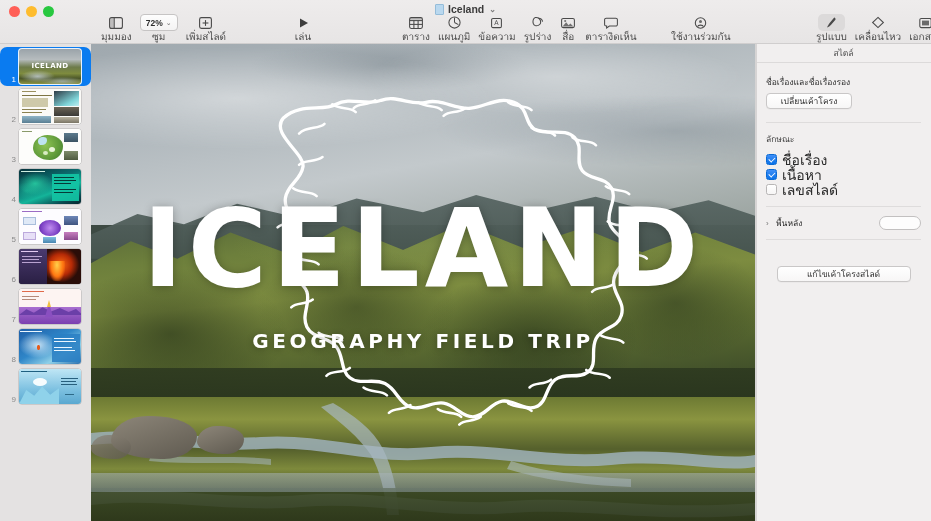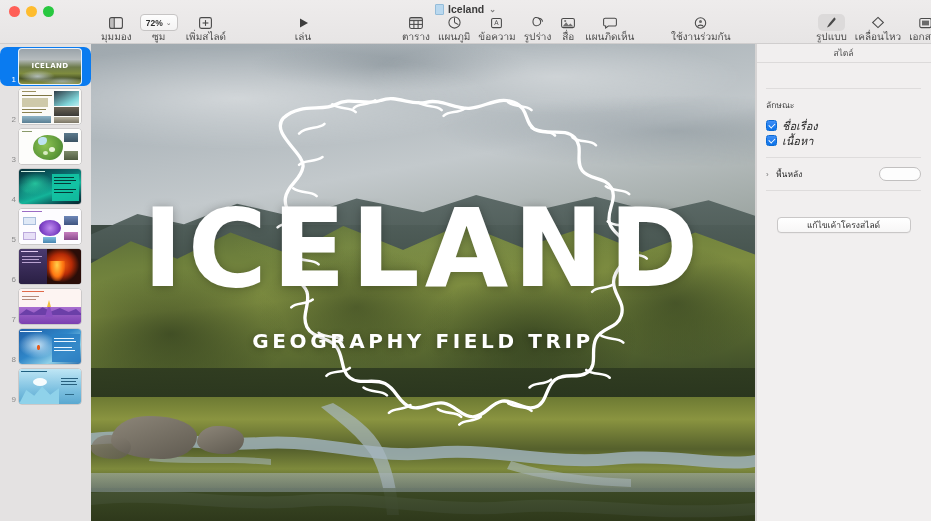--- a/index.html
+++ b/index.html
@@ -442,7 +442,7 @@
                      H5.4 L2.6 11 V9 A1.6 1.6 0 0 1 0.6 7.4 V2.8 A1.6 1.6 0 0 1 2.2 1.2 Z" fill="none" stroke="#4a4a4a" stroke-width="1.05"></path>
           </svg>
         </div>
-        <div class="lb">แผนภิดเห็น</div>
+        <div class="lb">ตารางิดเห็น</div>
       </div>
     </div>
 

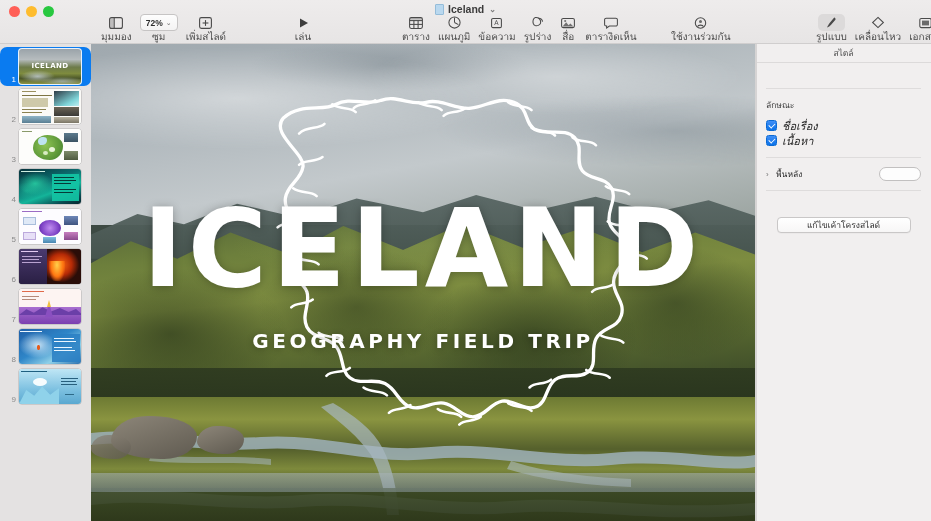--- a/index.html
+++ b/index.html
@@ -702,6 +702,10 @@
     <div class="insp-body">
 
       <div class="layout-row">
+        <div class="layout-info">
+          <div class="layout-name">ชื่อเรื่องและชื่อเรื่องรอง</div>
+          <div class="btn btn-change">เปลี่ยนเค้าโครง</div>
+        </div>
       </div>
 
       <div class="sep"></div>

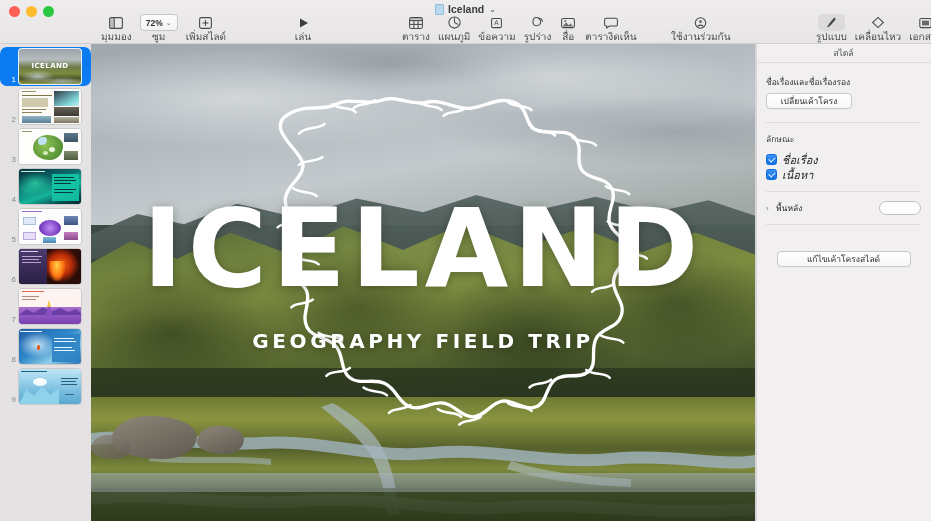--- a/index.html
+++ b/index.html
@@ -290,7 +290,7 @@
     border-left: 1.6px solid #fff; border-bottom: 1.6px solid #fff;
     transform: rotate(-45deg) translate(0.4px,-0.8px);
   }
-  .cb-lb { font-size: 11px; color: #2a2a2a; font-style: italic; }
+  .cb-lb { font-size: 14px; color: #2a2a2a; }
 
   .bgrow {
     display: flex; align-items: center; margin-top: 8px; height: 16px;

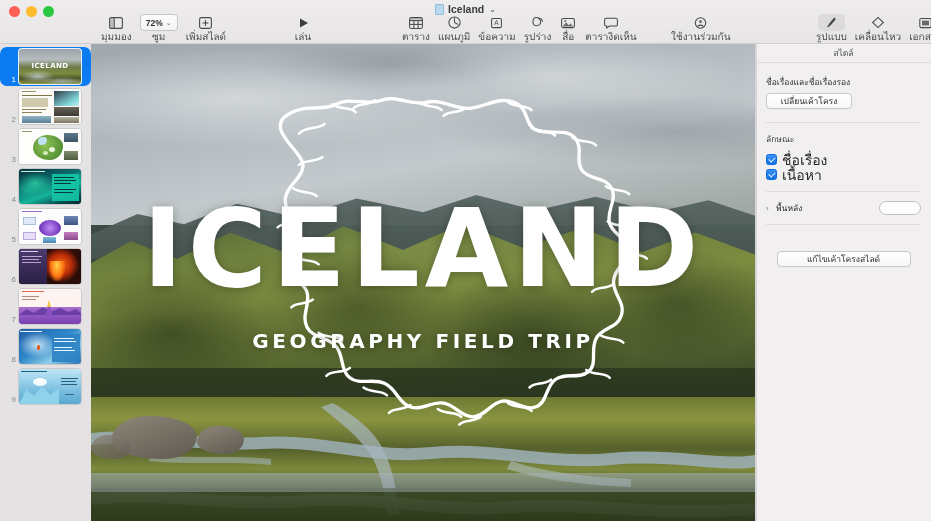--- a/index.html
+++ b/index.html
@@ -720,6 +720,10 @@
         <div class="cb on"></div>
         <div class="cb-lb">เนื้อหา</div>
       </div>
+      <div class="cbrow">
+        <div class="cb"></div>
+        <div class="cb-lb">เลขสไลด์</div>
+      </div>
 
       <div class="sep" style="margin-top:9px;"></div>
 

